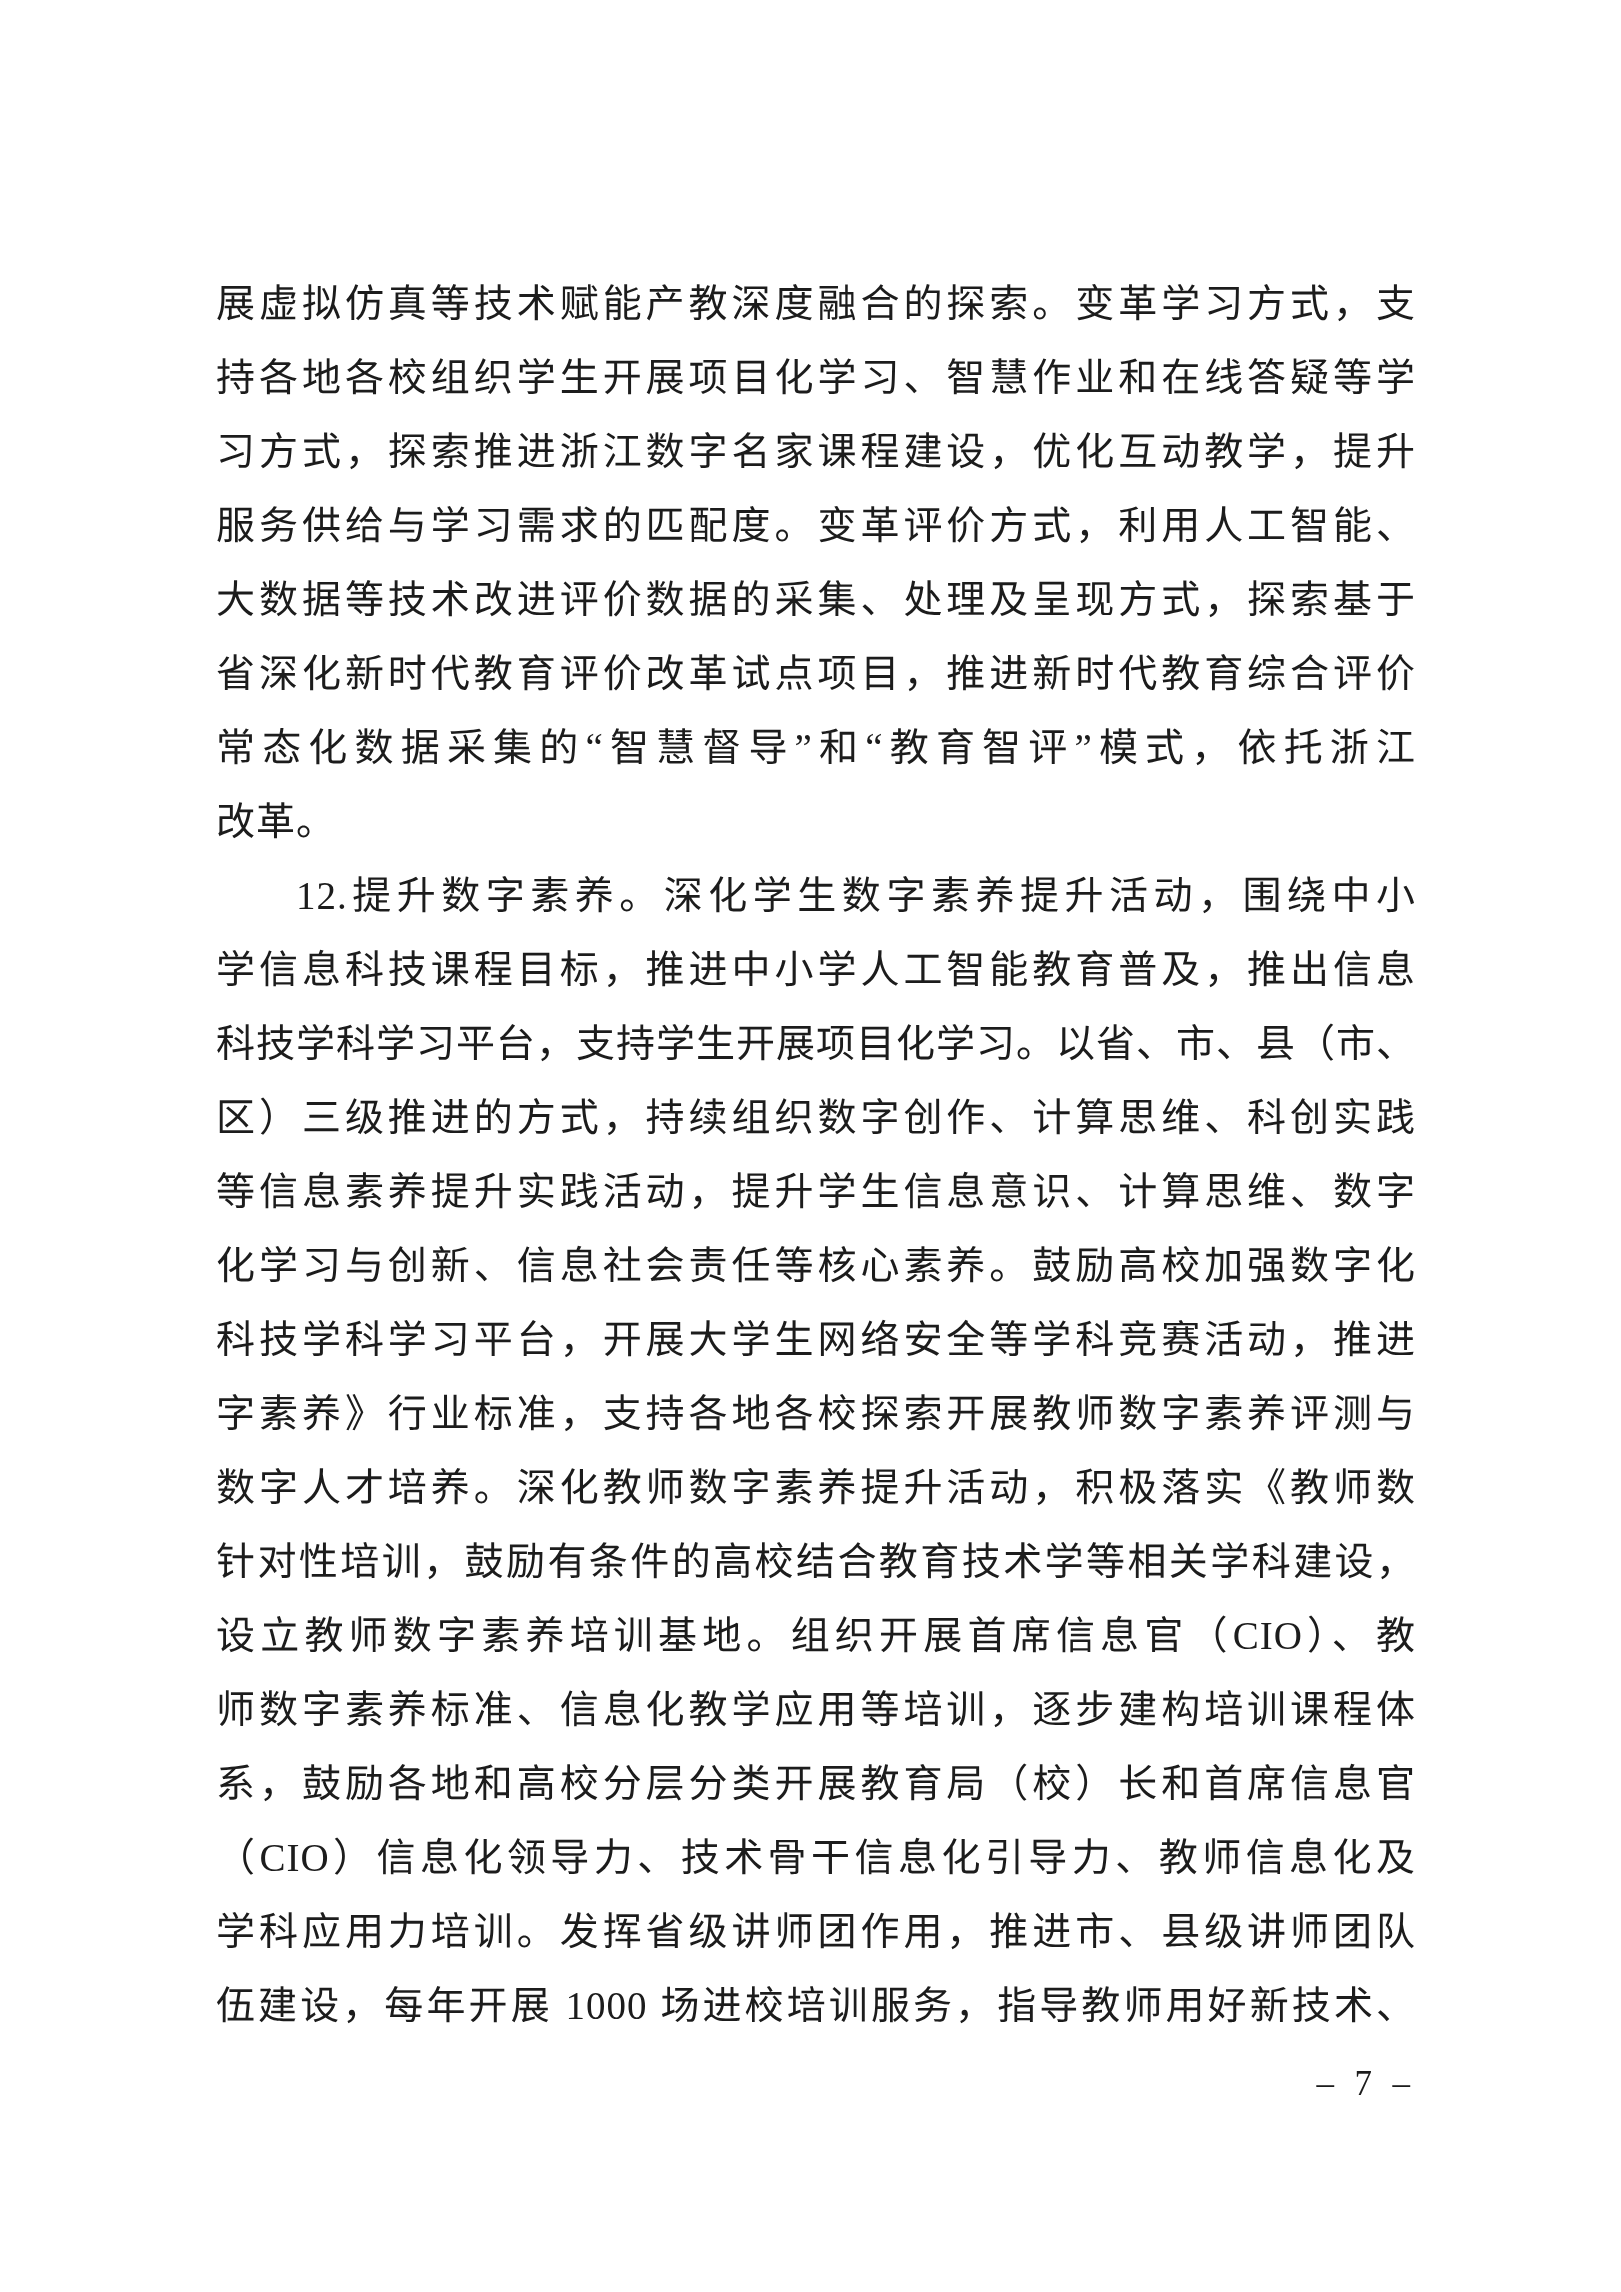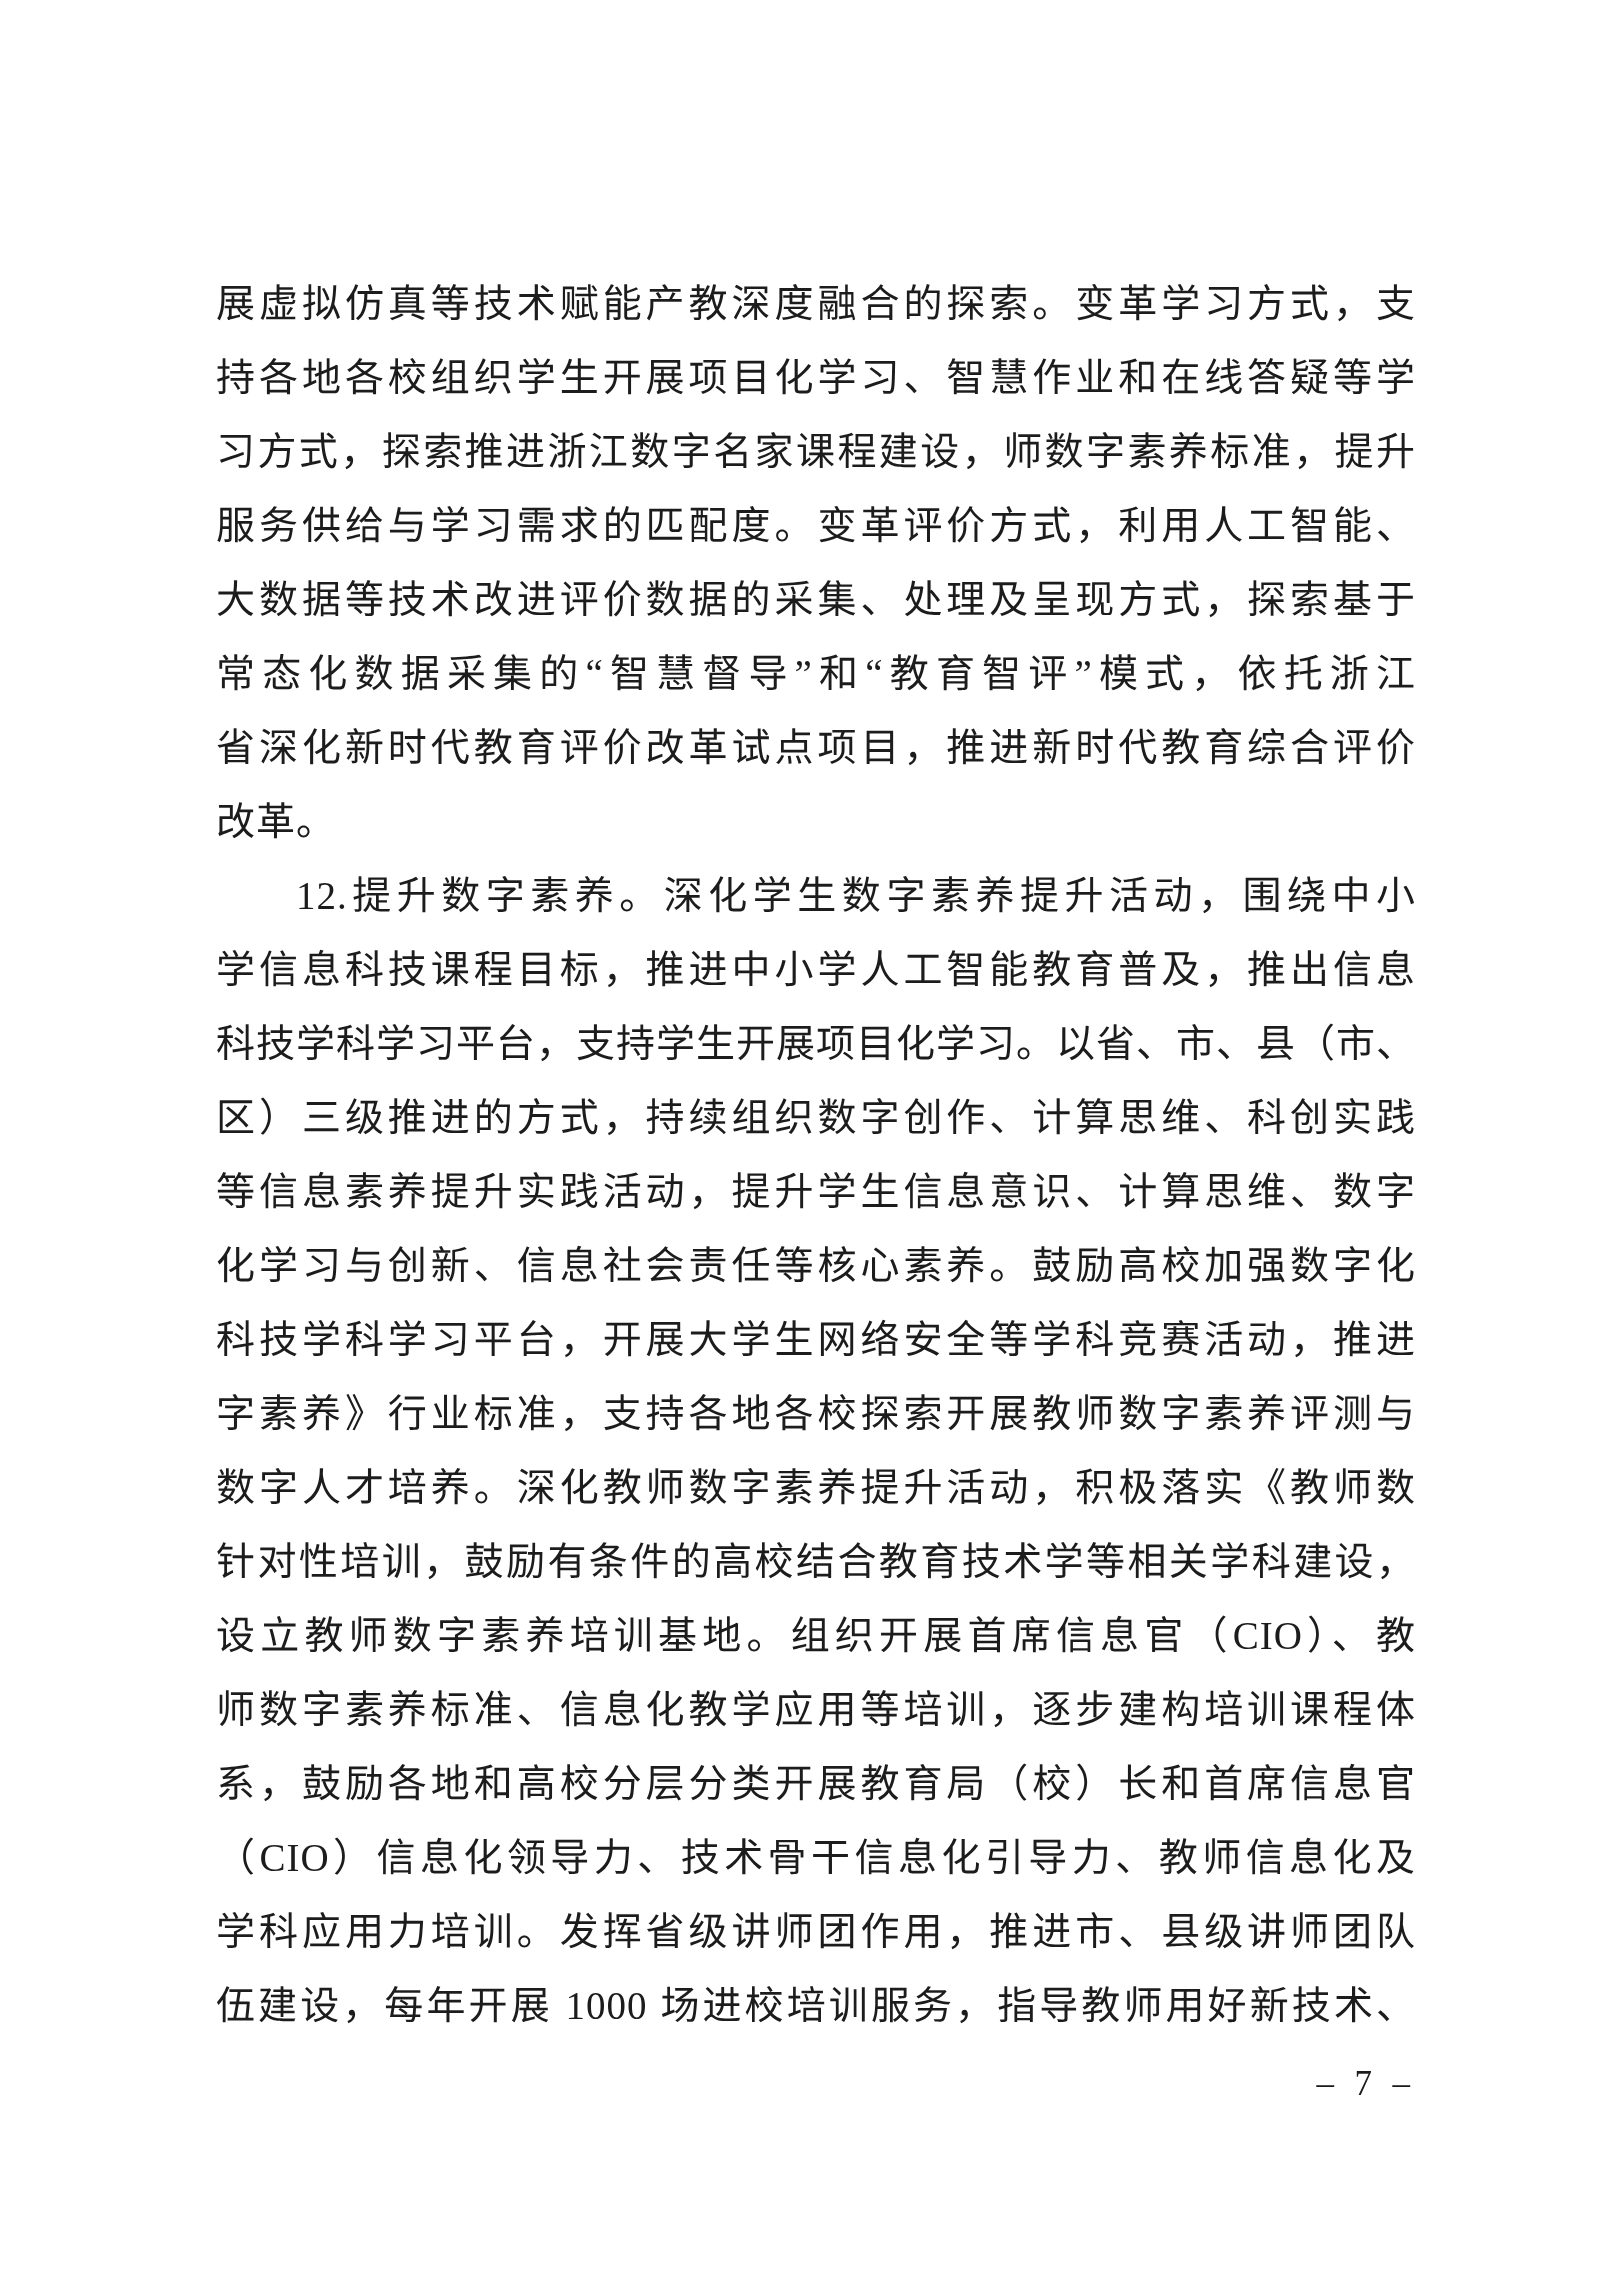--- a/index.html
+++ b/index.html
@@ -54,7 +54,7 @@
   <div class="textblock">
     <div class="line">展虚拟仿真等技术赋能产教深度融合的探索。变革学习方式，支</div>
     <div class="line">持各地各校组织学生开展项目化学习、智慧作业和在线答疑等学</div>
-    <div class="line">习方式，探索推进浙江数字名家课程建设，师数字素养标准，提升</div>
+    <div class="line">习方式，探索推进浙江数字名家课程建设，优化互动教学，提升</div>
     <div class="line">服务供给与学习需求的匹配度。变革评价方式，利用人工智能、</div>
     <div class="line">大数据等技术改进评价数据的采集、处理及呈现方式，探索基于</div>
     <div class="line">常态化数据采集的“智慧督导”和“教育智评”模式，依托浙江</div>

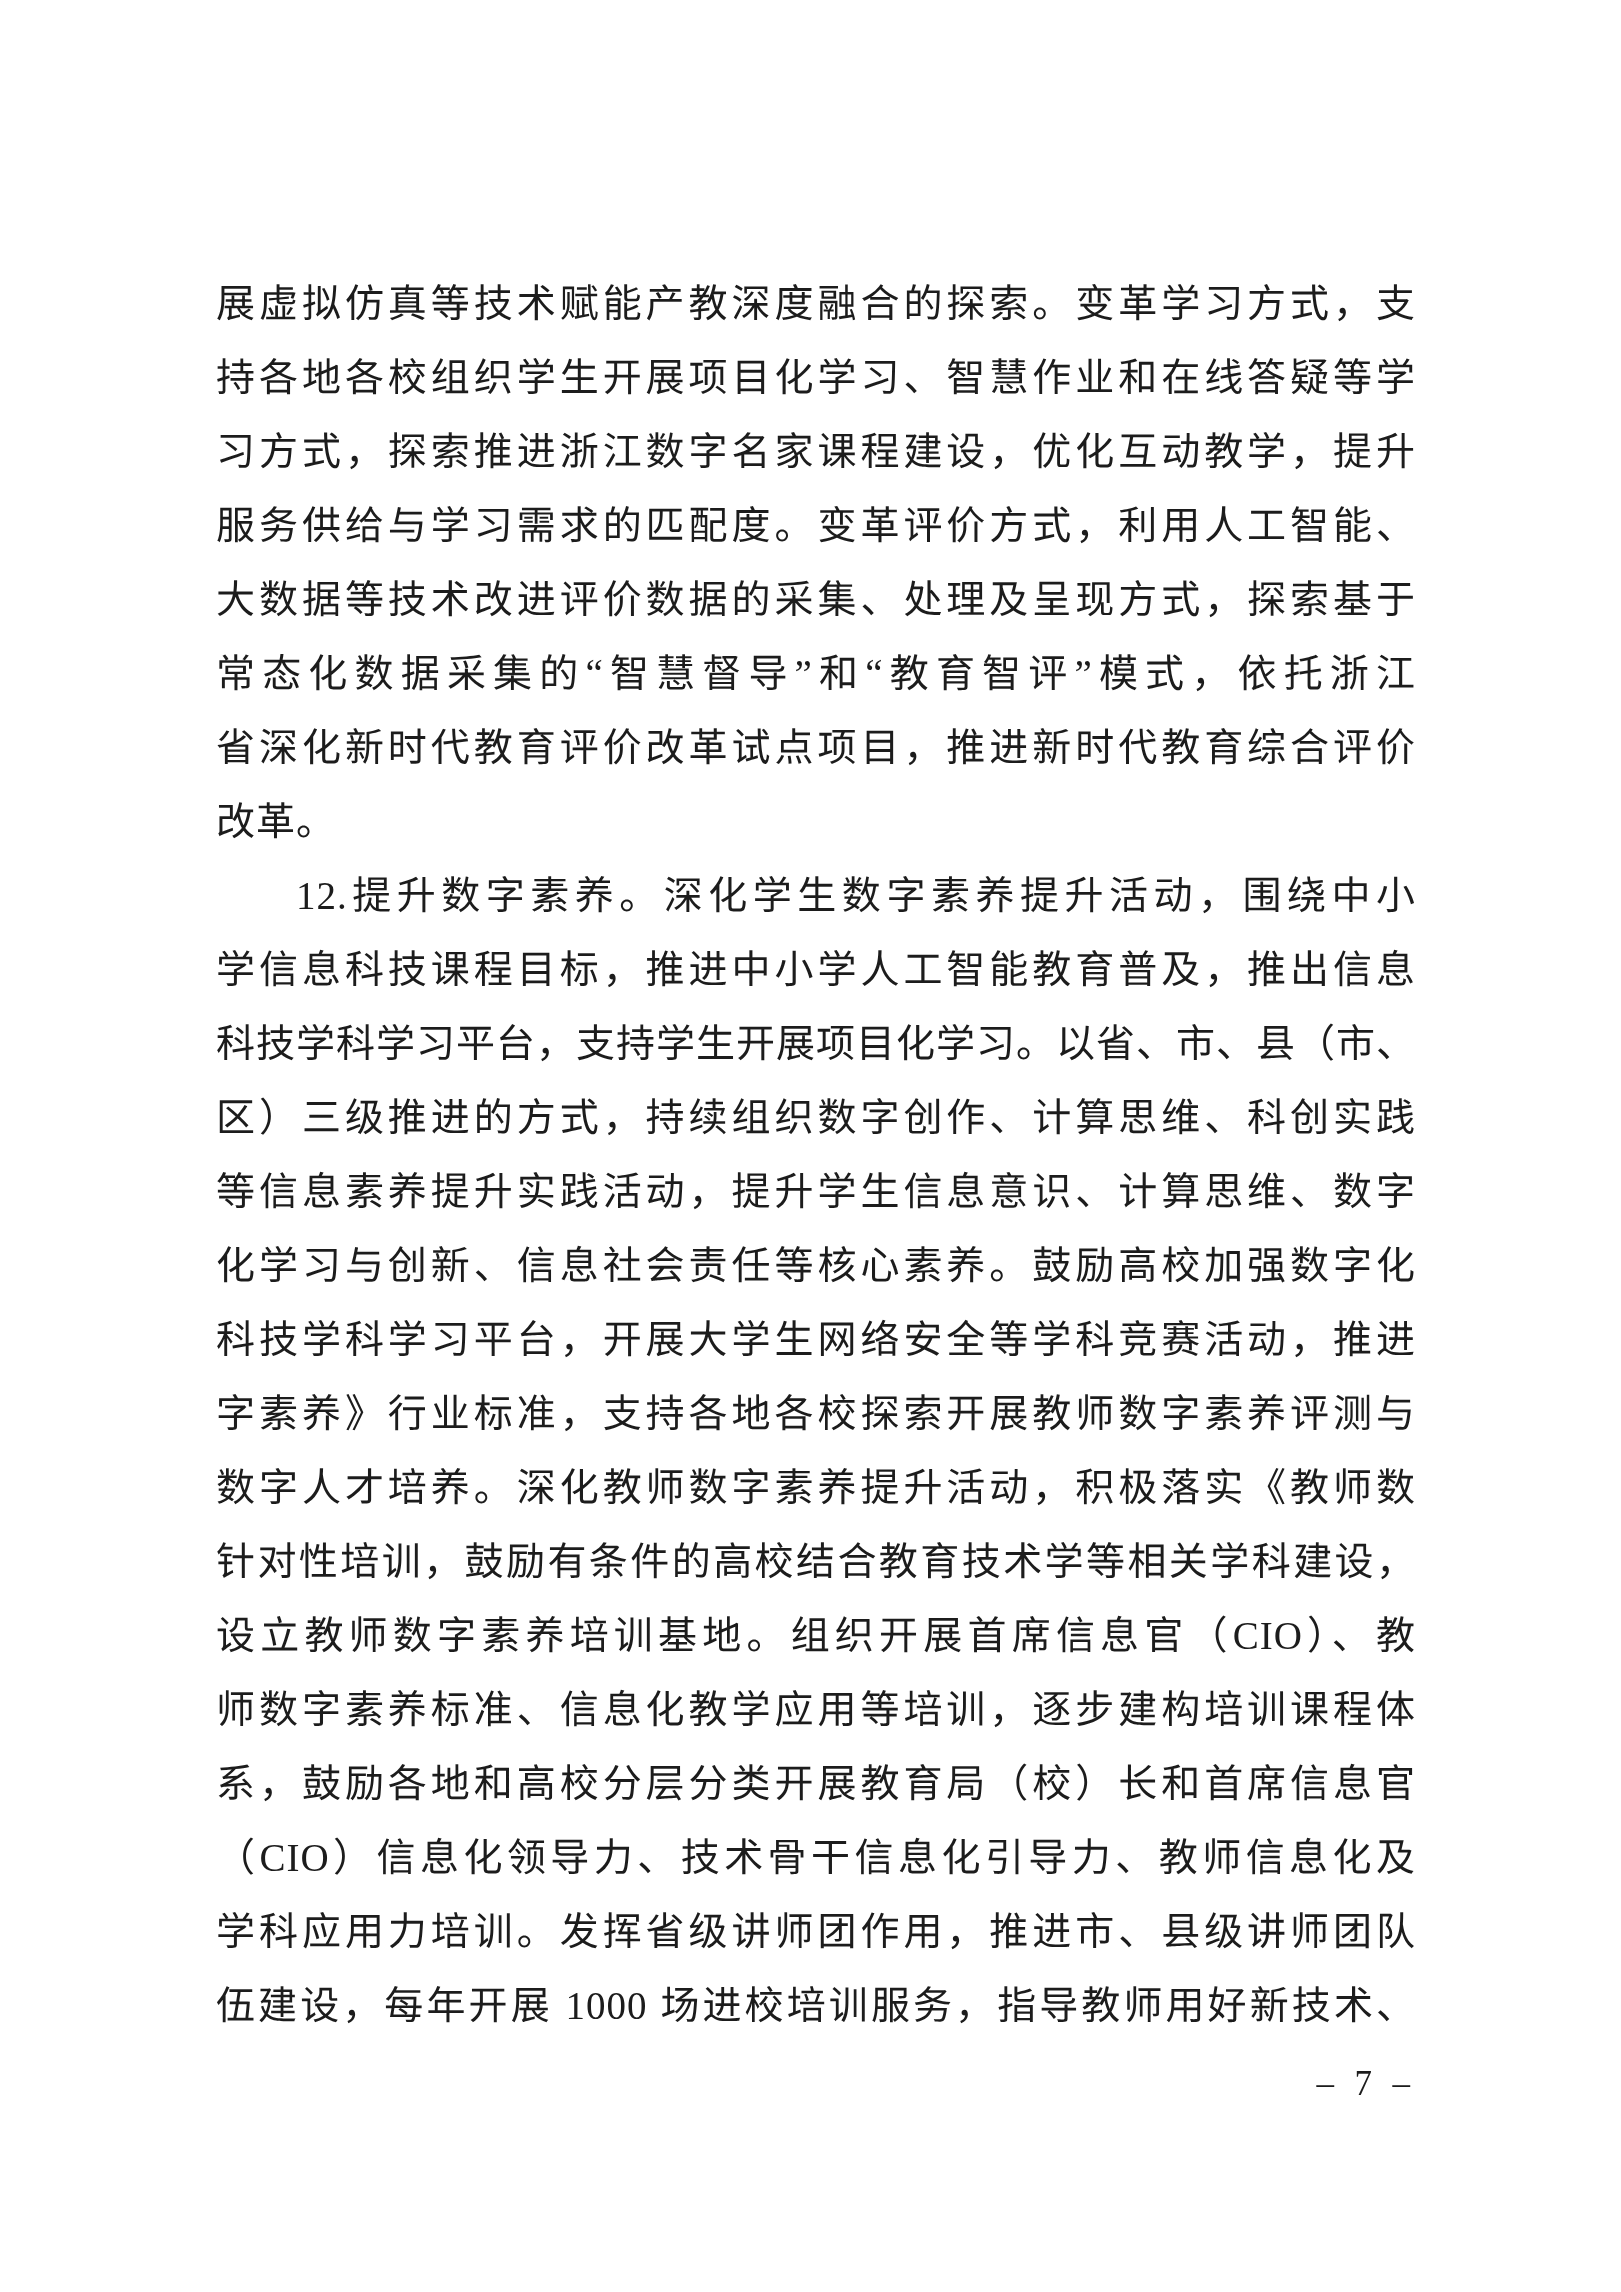--- a/index.html
+++ b/index.html
@@ -57,8 +57,8 @@
     <div class="line">习方式，探索推进浙江数字名家课程建设，优化互动教学，提升</div>
     <div class="line">服务供给与学习需求的匹配度。变革评价方式，利用人工智能、</div>
     <div class="line">大数据等技术改进评价数据的采集、处理及呈现方式，探索基于</div>
+    <div class="line">省深化新时代教育评价改革试点项目，推进新时代教育综合评价</div>
     <div class="line">常态化数据采集的“智慧督导”和“教育智评”模式，依托浙江</div>
-    <div class="line">省深化新时代教育评价改革试点项目，推进新时代教育综合评价</div>
     <div class="line para-end">改革。</div>
     <div class="line indent">12.提升数字素养。深化学生数字素养提升活动，围绕中小</div>
     <div class="line">学信息科技课程目标，推进中小学人工智能教育普及，推出信息</div>

